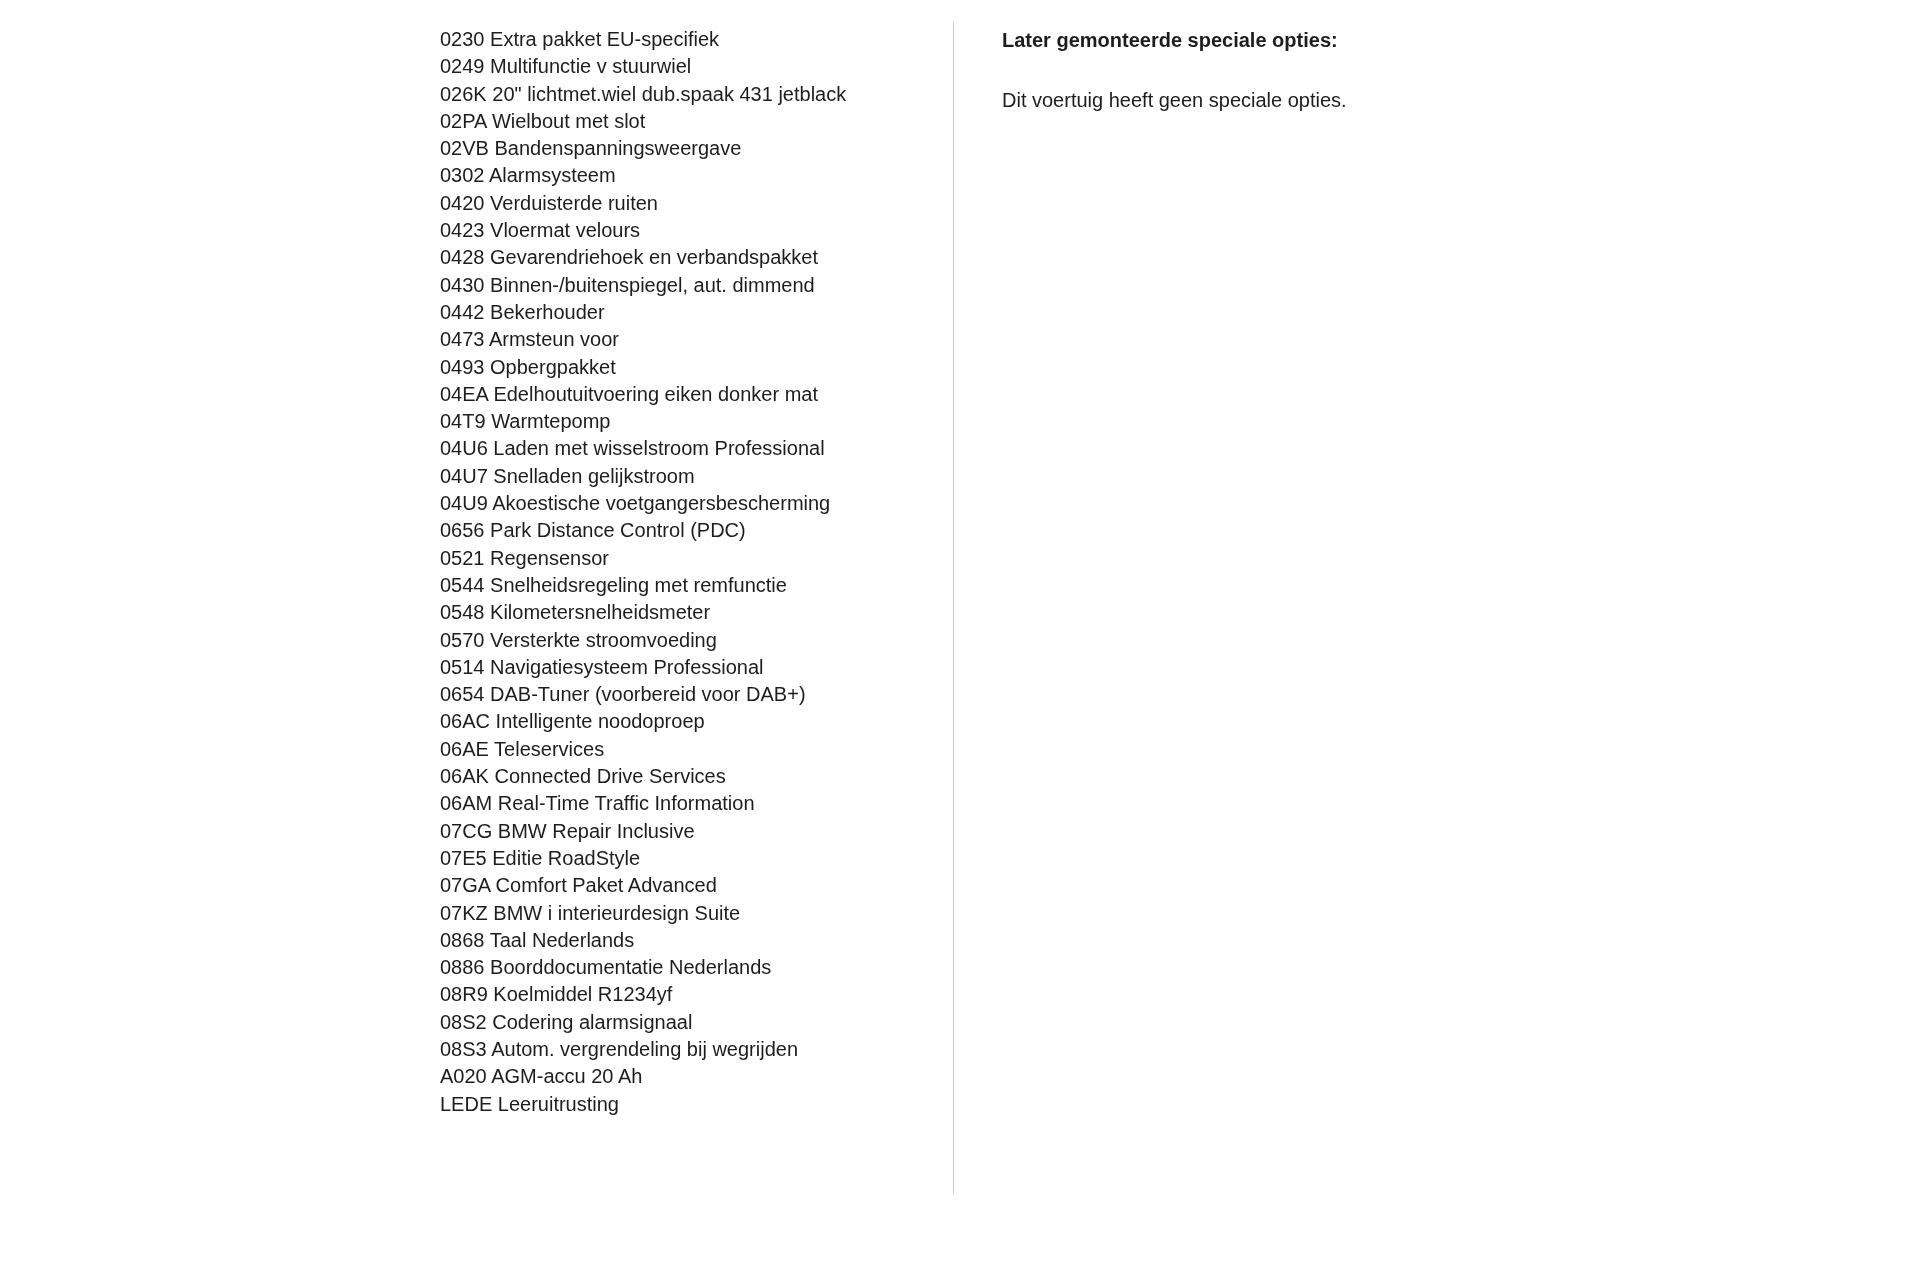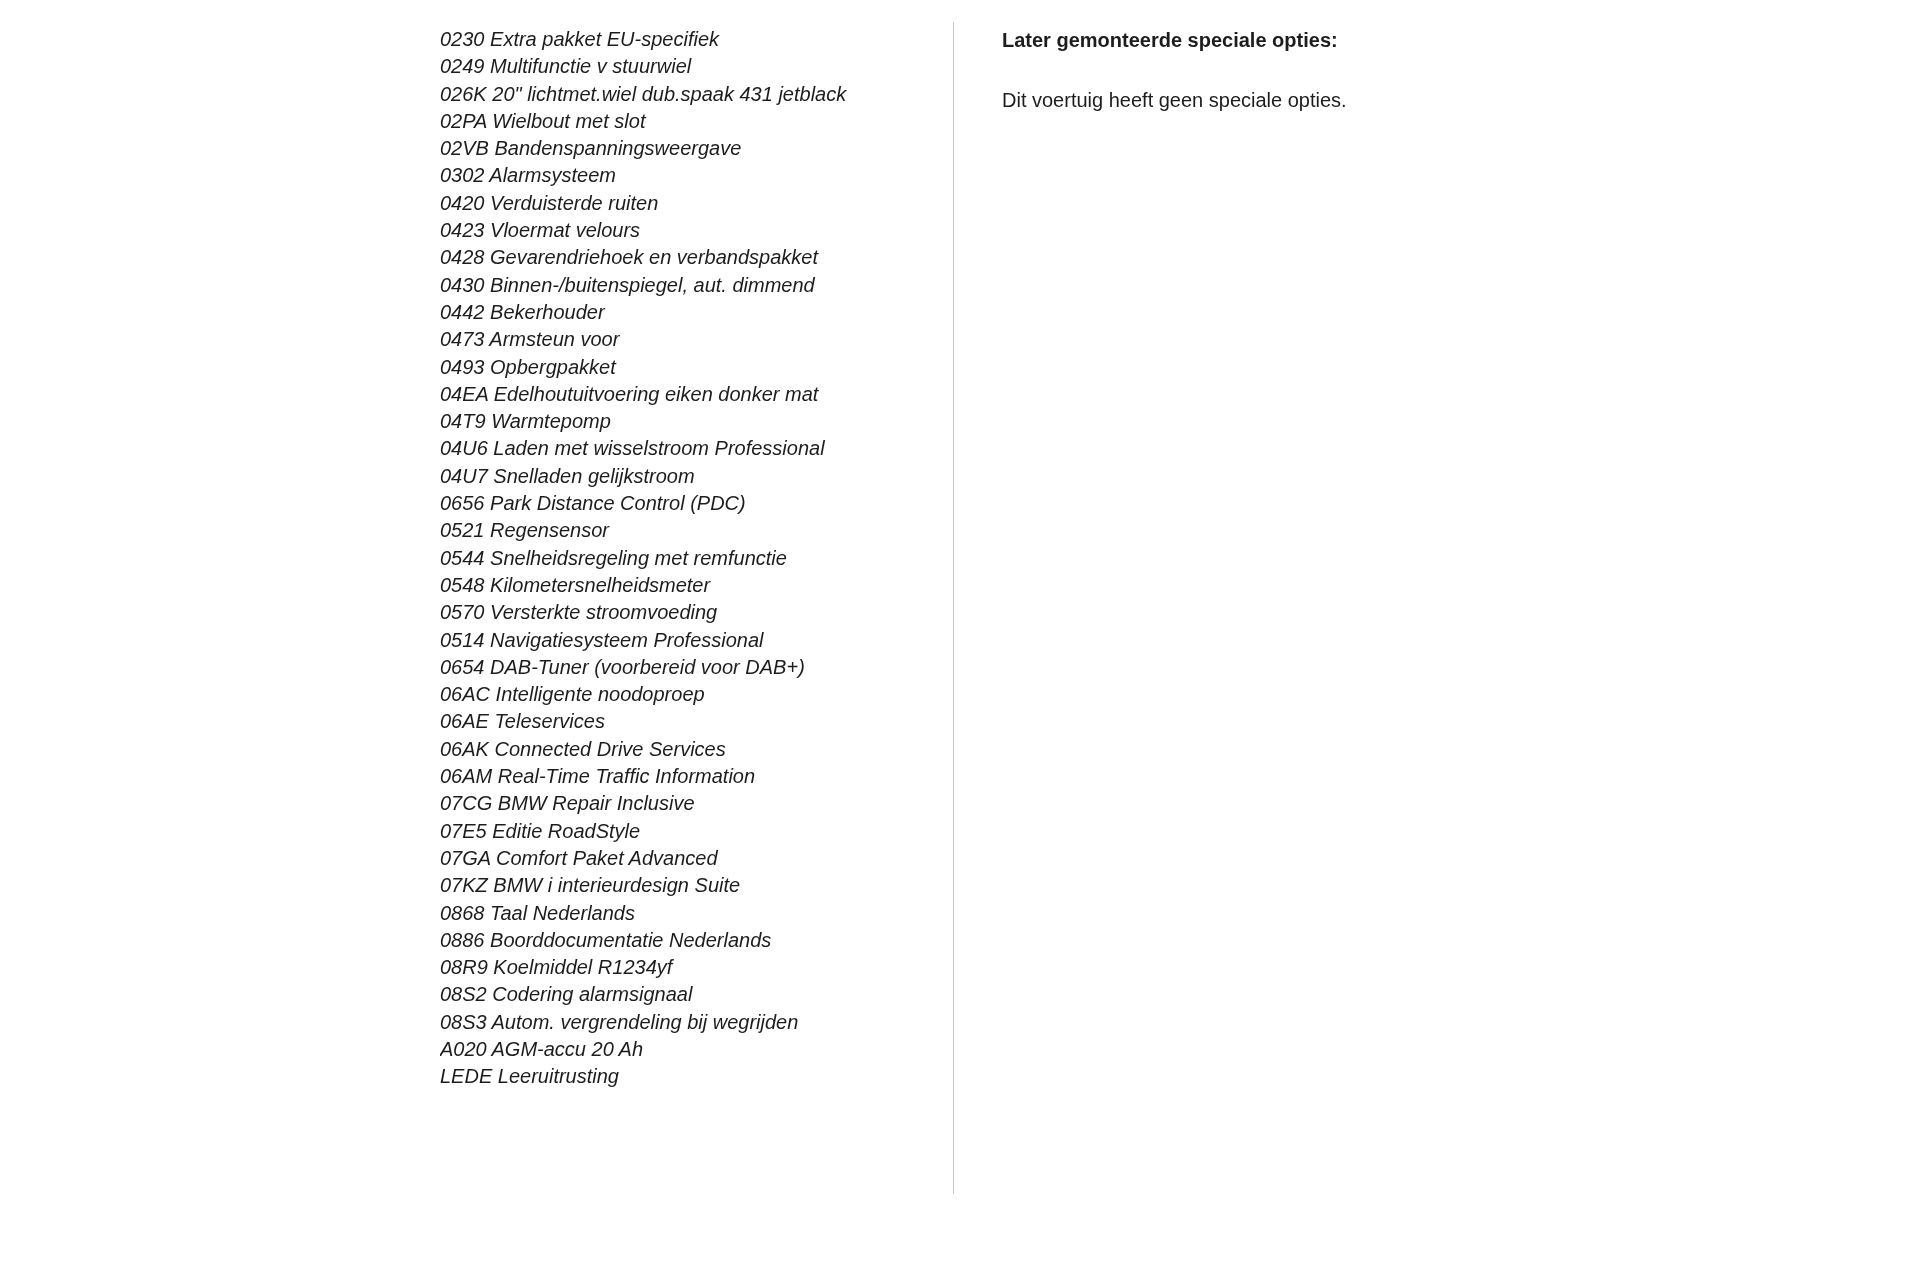--- a/index.html
+++ b/index.html
@@ -26,7 +26,6 @@
   }
   .options-inner {
     padding-top: 4px;
-    font-style: italic;
   }
   .option-line {
     font-size: 20px;

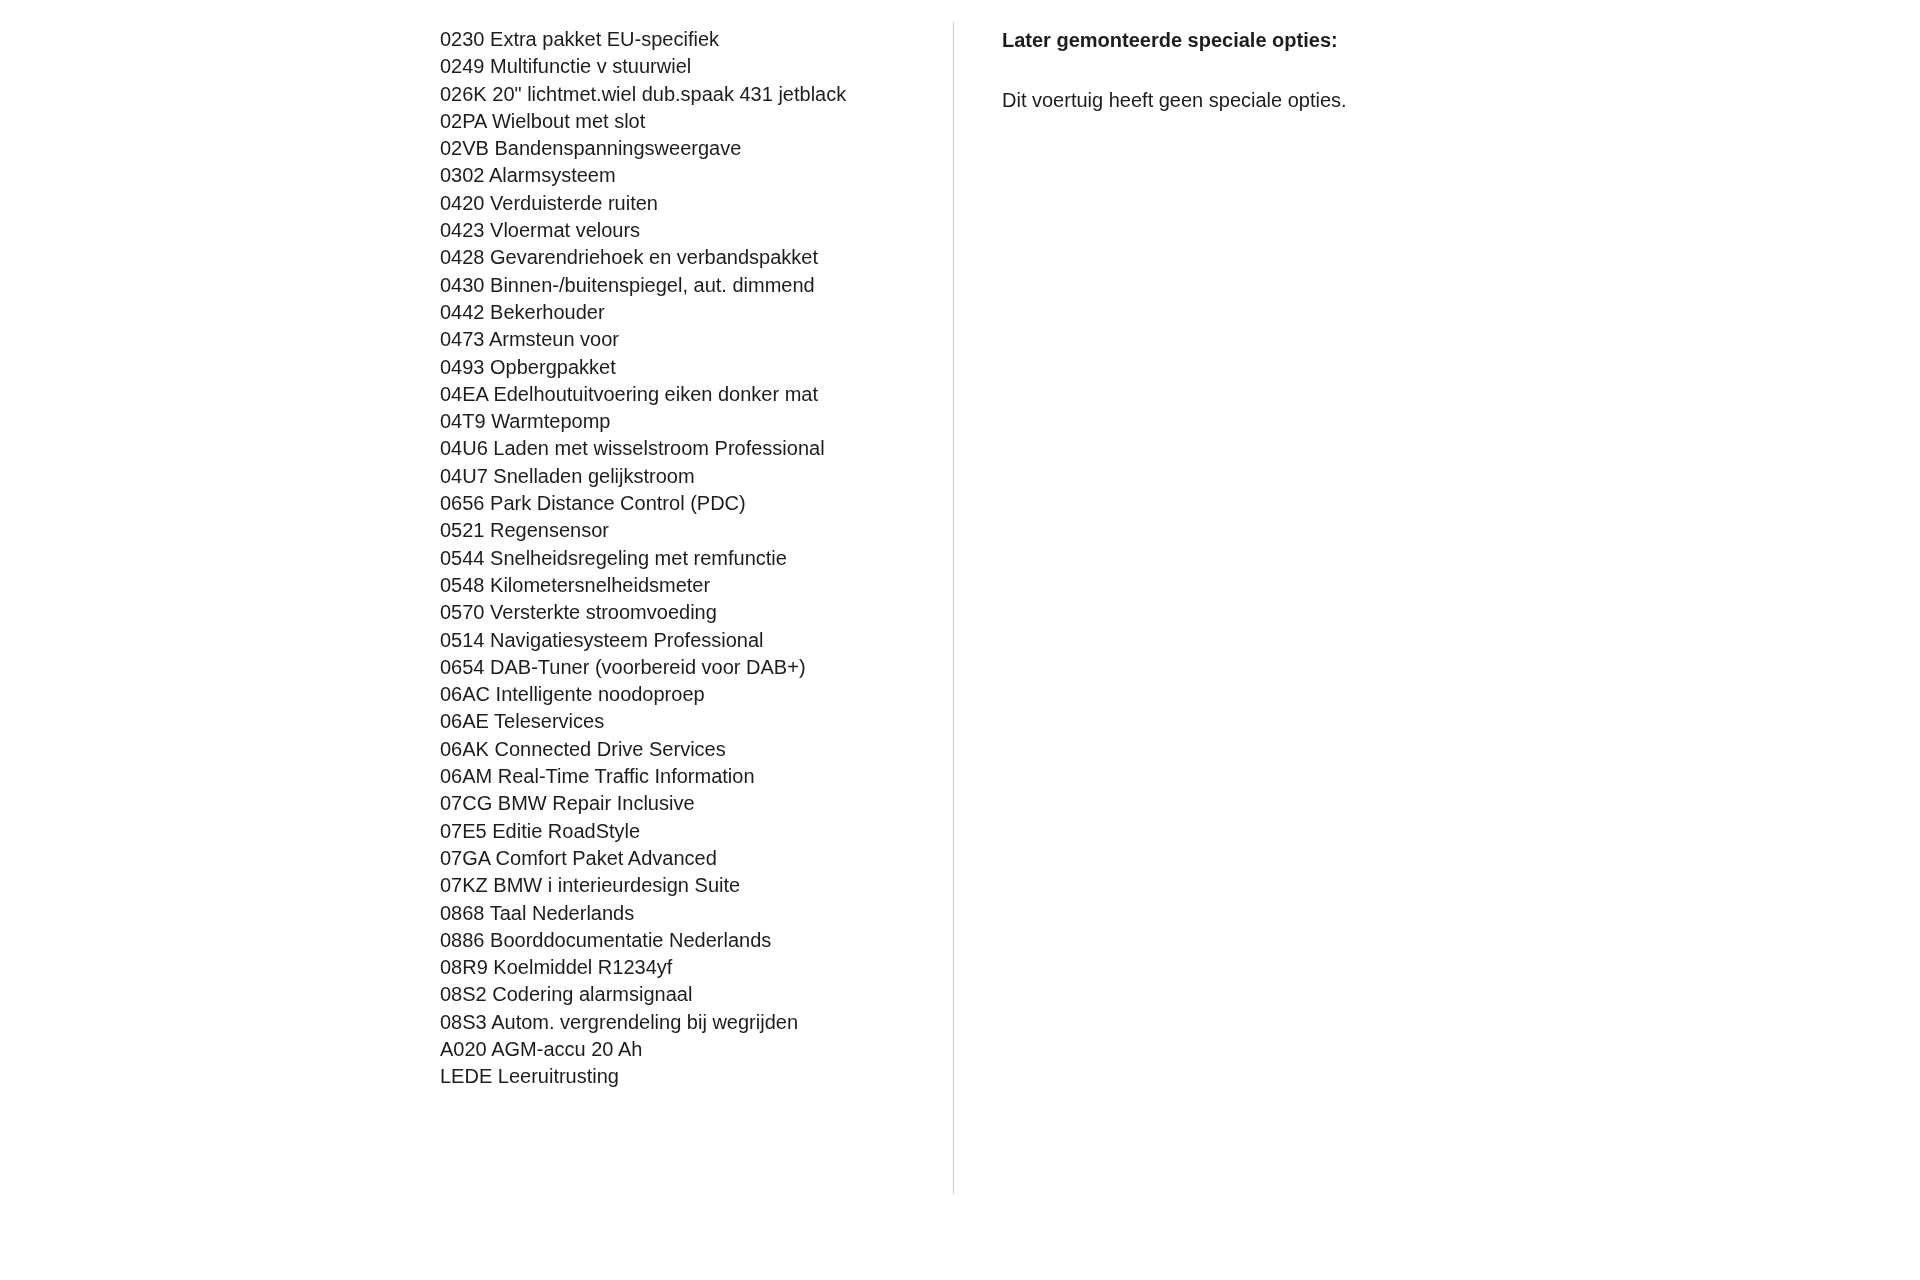--- a/index.html
+++ b/index.html
@@ -84,6 +84,7 @@
         <div class="option-line">04T9 Warmtepomp</div>
         <div class="option-line">04U6 Laden met wisselstroom Professional</div>
         <div class="option-line">04U7 Snelladen gelijkstroom</div>
+        <div class="option-line">04U9 Akoestische voetgangersbescherming</div>
         <div class="option-line">0656 Park Distance Control (PDC)</div>
         <div class="option-line">0521 Regensensor</div>
         <div class="option-line">0544 Snelheidsregeling met remfunctie</div>

